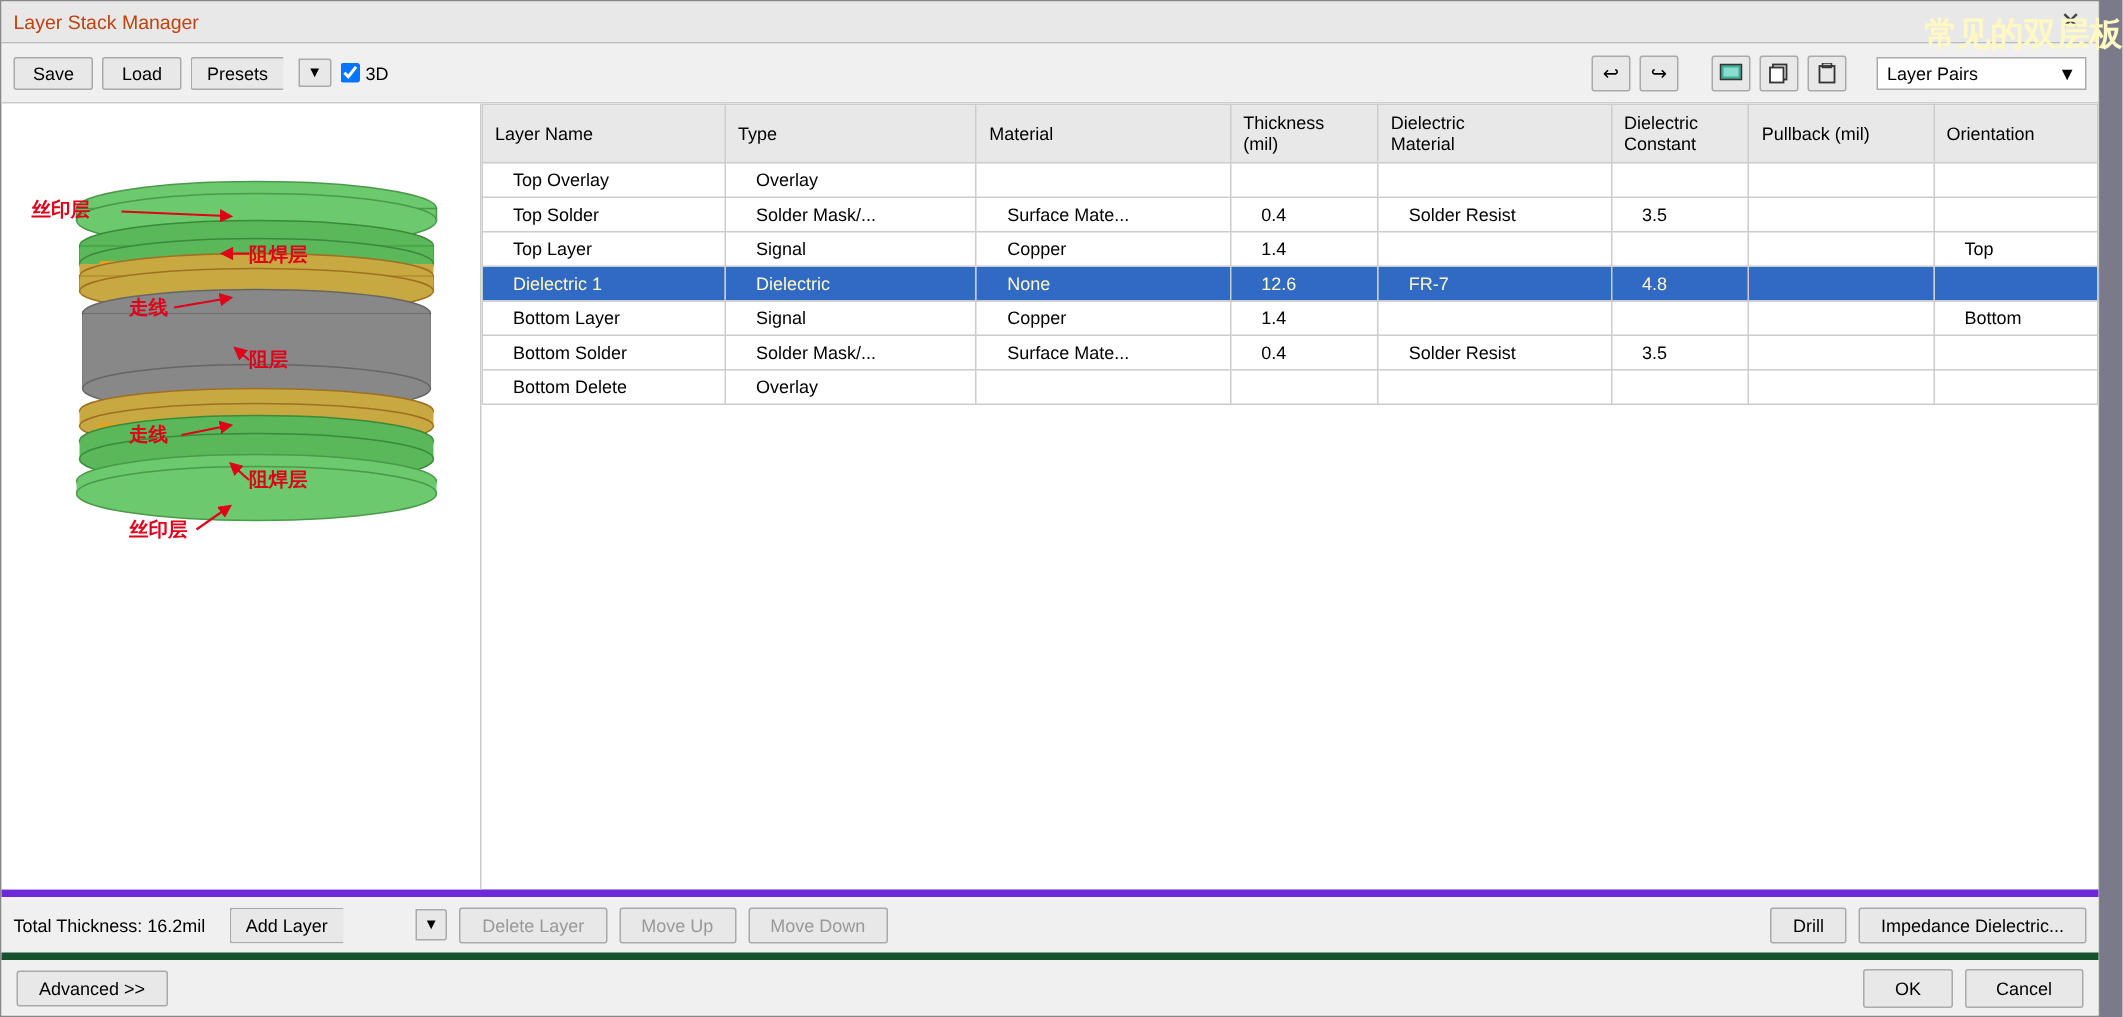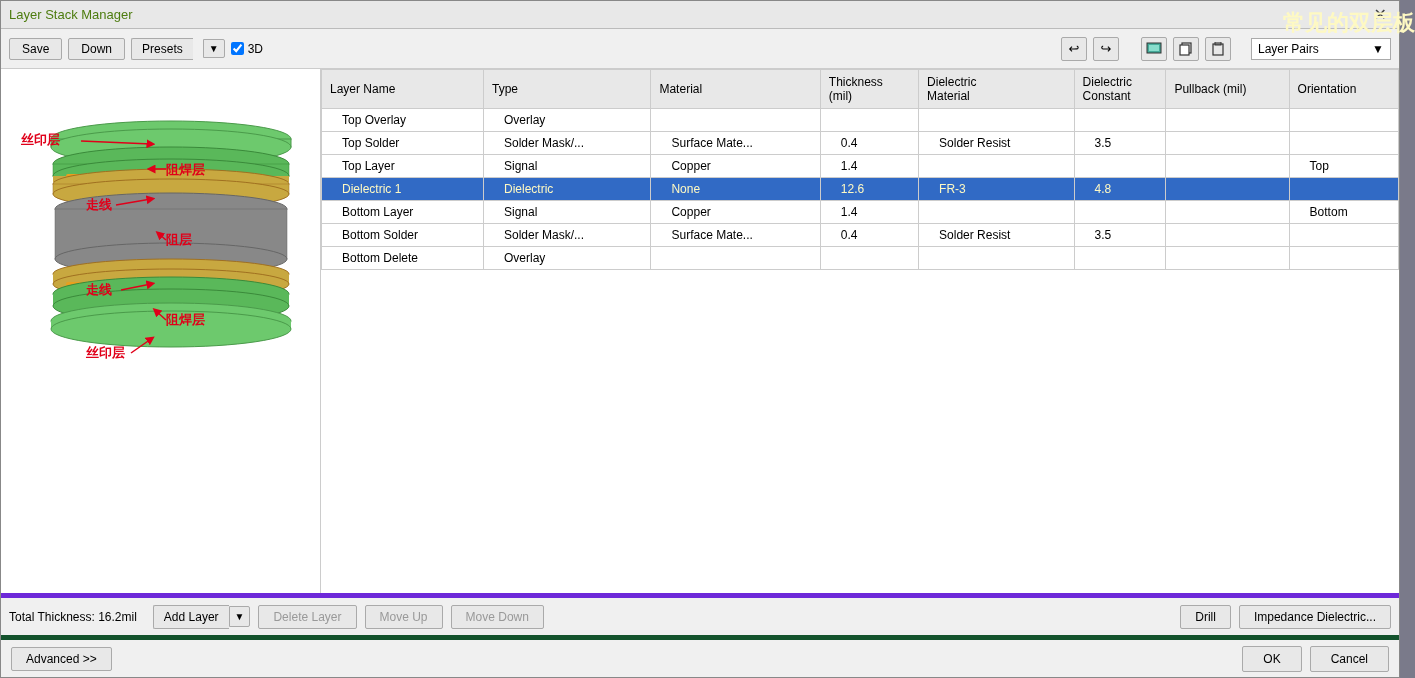--- a/index.html
+++ b/index.html
@@ -44,7 +44,7 @@
     }
     .title-bar-text {
       font-size: 13px;
-      color: #4d7c0f;
+      color: #c2410c;
       font-weight: normal;
     }
     .close-btn {

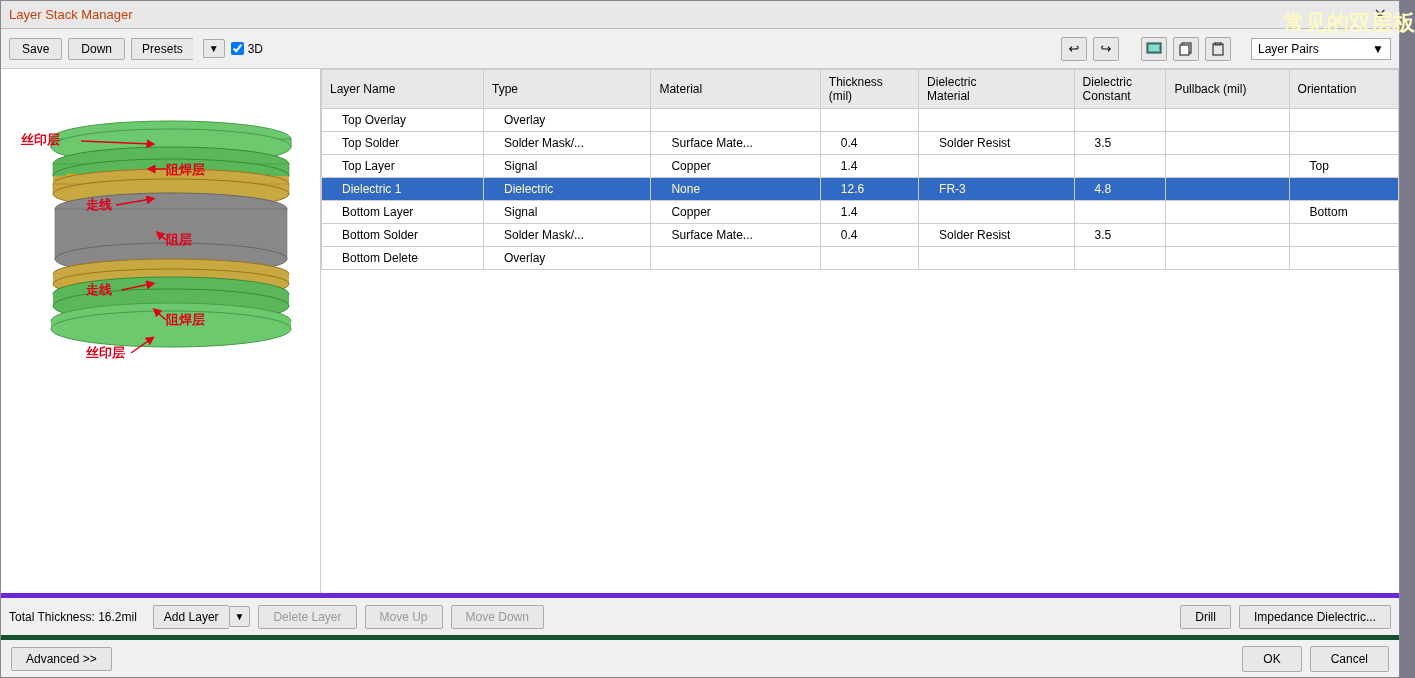--- a/index.html
+++ b/index.html
@@ -262,7 +262,7 @@
 
   <div class="toolbar">
     <button class="toolbar-btn">Save</button>
-    <button class="toolbar-btn">Down</button>
+    <button class="toolbar-btn">Load</button>
     <div class="preset-btn">
       <button class="preset-main">Presets</button>
       <button class="preset-arrow">▼</button>

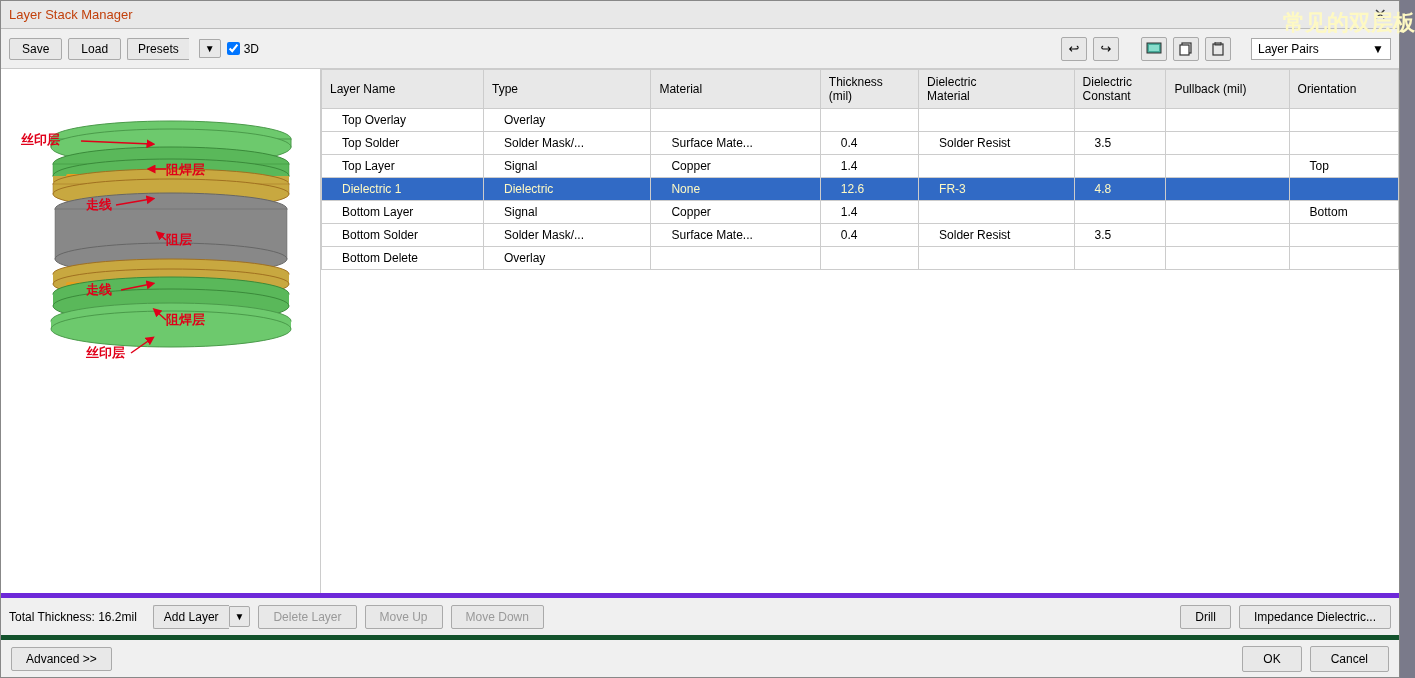--- a/index.html
+++ b/index.html
@@ -433,7 +433,7 @@
               <td>Dielectric</td>
               <td>None</td>
               <td>12.6</td>
-              <td>FR-3</td>
+              <td>FR-7</td>
               <td>4.8</td>
               <td></td>
               <td></td>

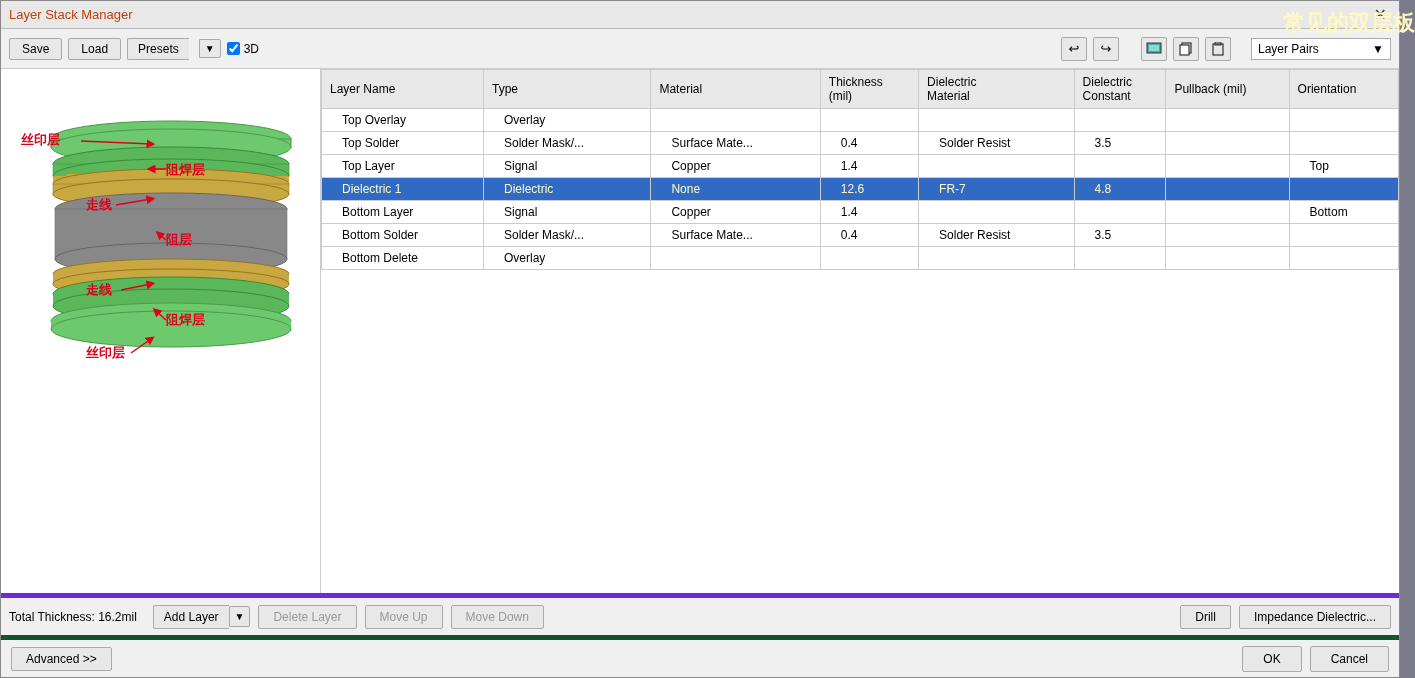--- a/index.html
+++ b/index.html
@@ -193,6 +193,7 @@
     .add-layer-group {
       display: flex;
       align-items: center;
+      gap: 48px;
     }
     .add-layer-main {
       background: #e8e8e8;

